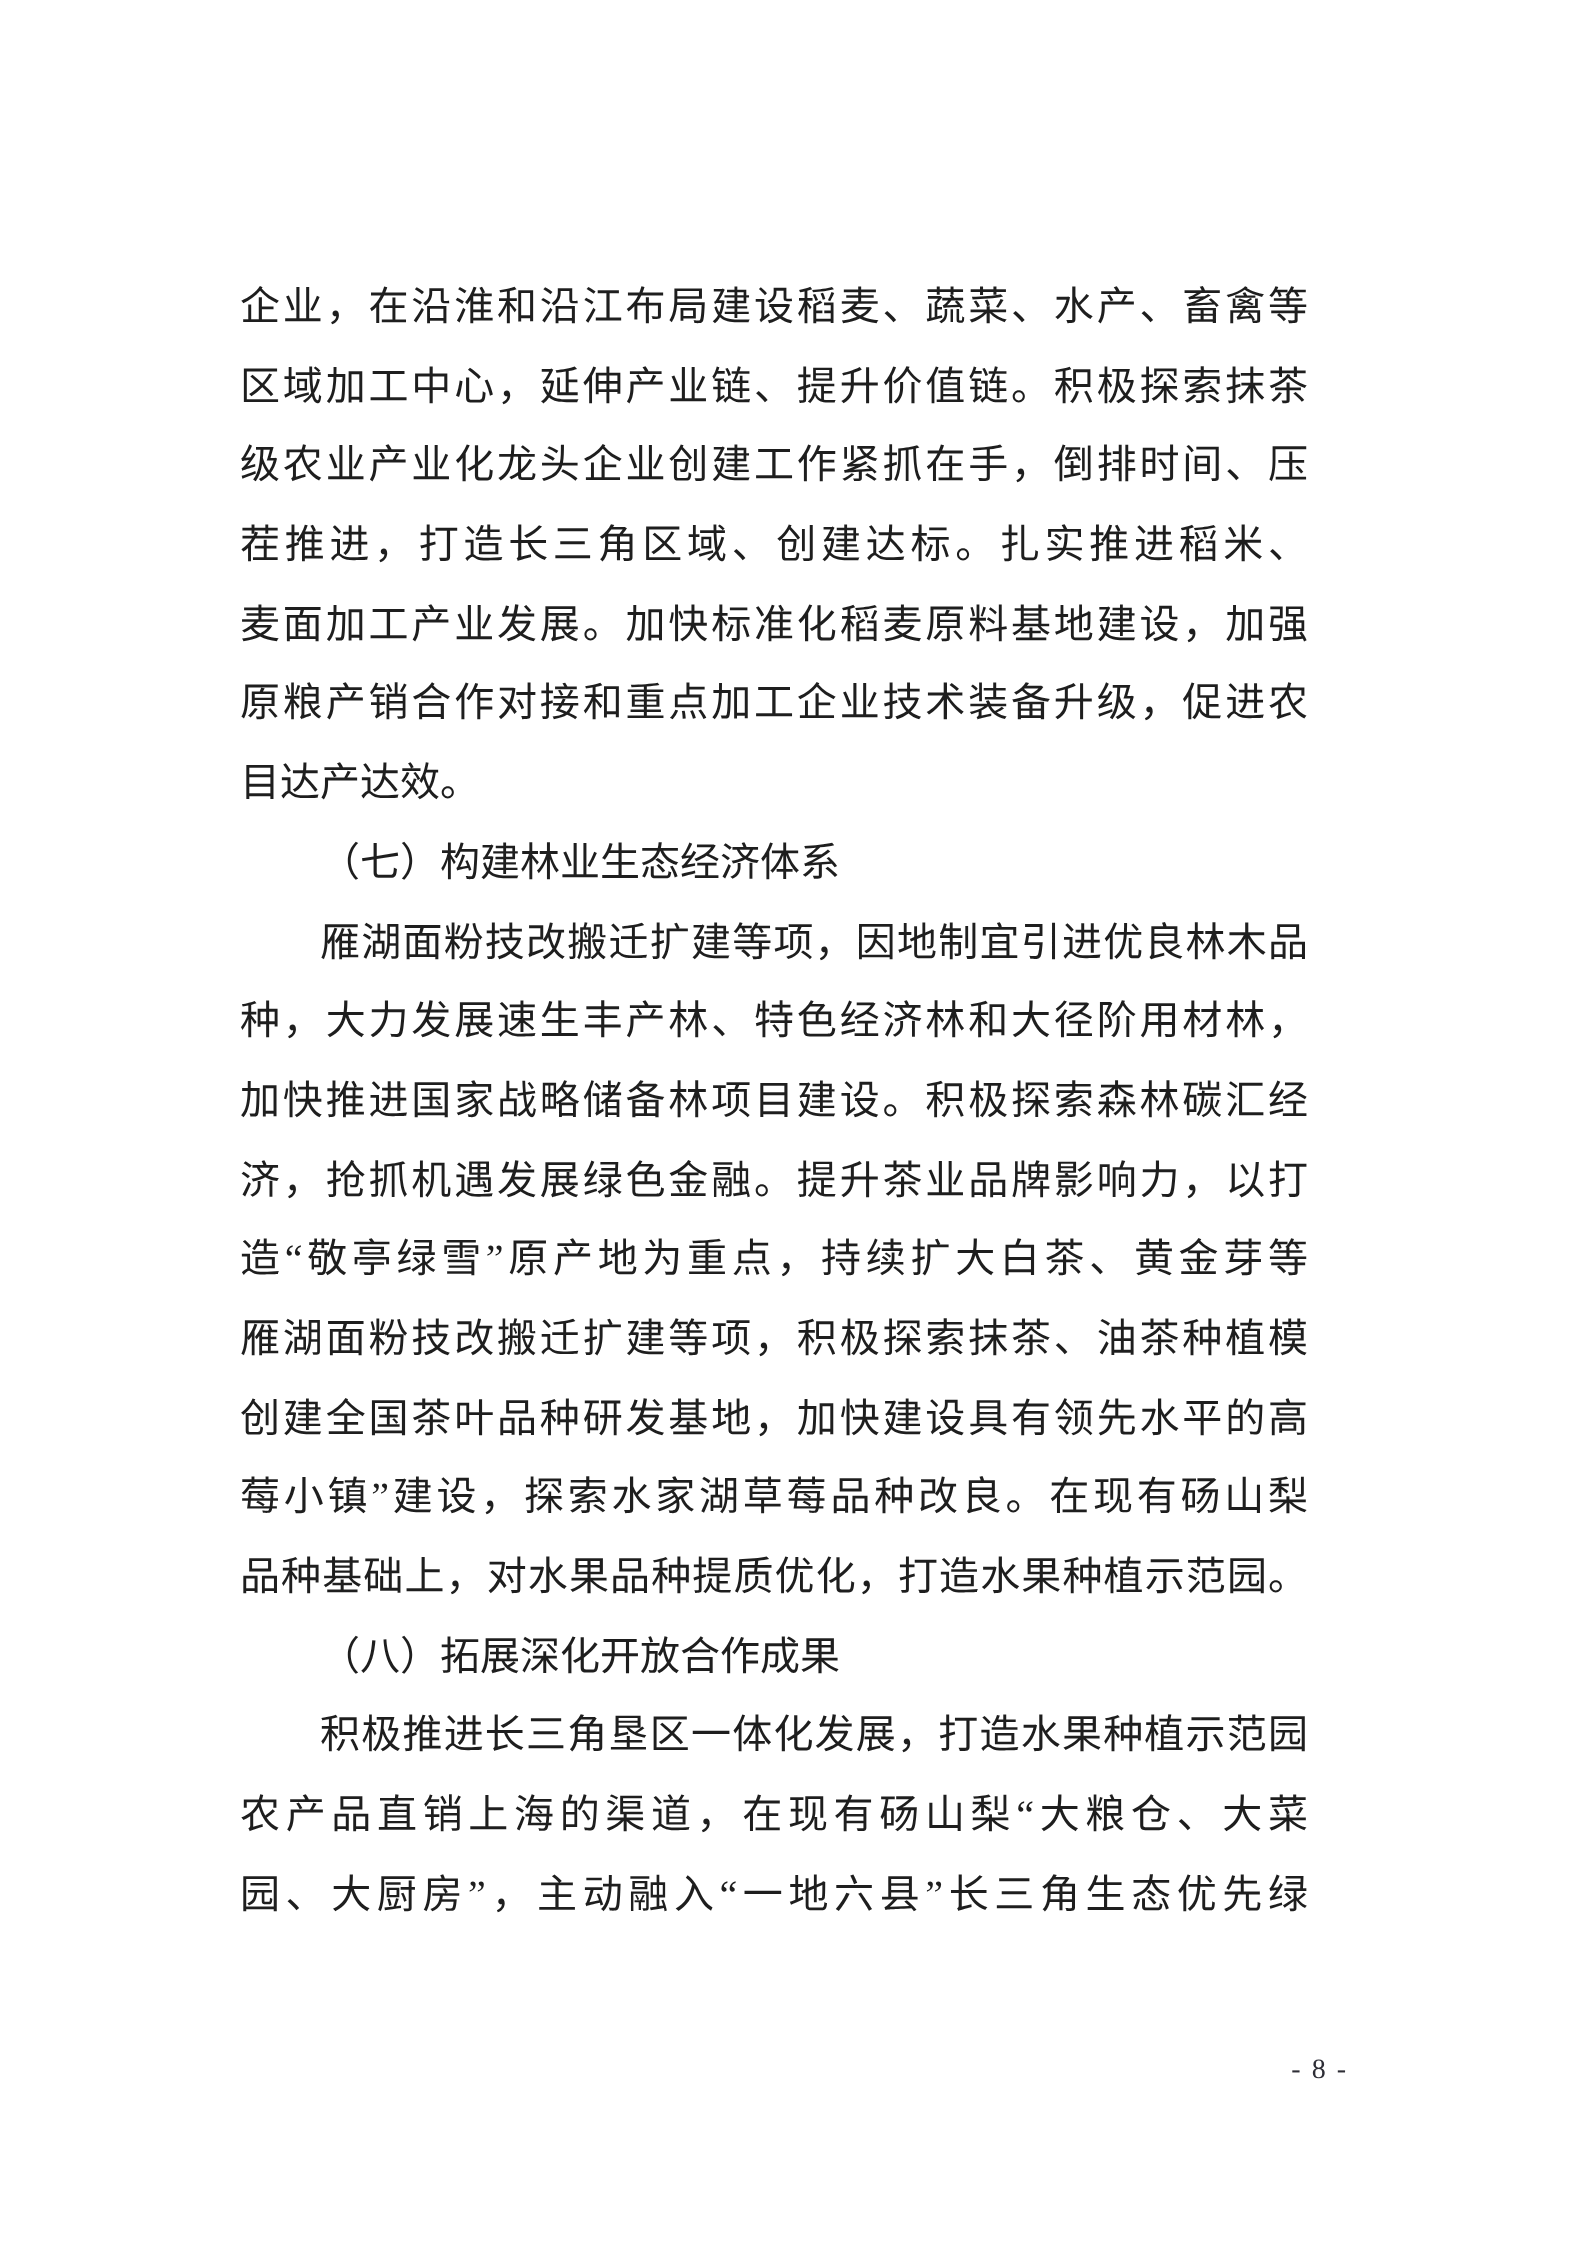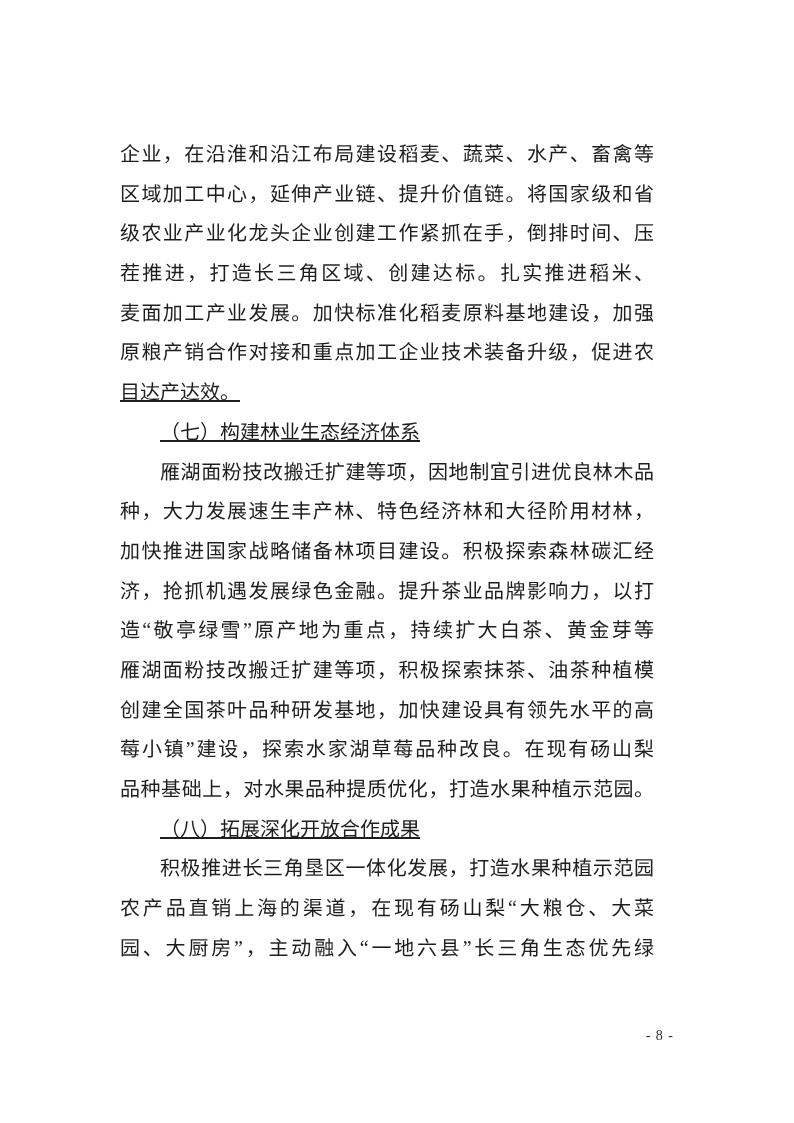--- a/index.html
+++ b/index.html
@@ -55,7 +55,7 @@
 <main class="sheet">
   <section class="text-block">
     <div class="line full">企业，在沿淮和沿江布局建设稻麦、蔬菜、水产、畜禽等</div>
-    <div class="line full">区域加工中心，延伸产业链、提升价值链。将国家级和省</div>
+    <div class="line full">区域加工中心，延伸产业链、提升价值链。积极探索抹茶</div>
     <div class="line full">级农业产业化龙头企业创建工作紧抓在手，倒排时间、压</div>
     <div class="line full">茬推进，打造长三角区域、创建达标。扎实推进稻米、</div>
     <div class="line full">麦面加工产业发展。加快标准化稻麦原料基地建设，加强</div>

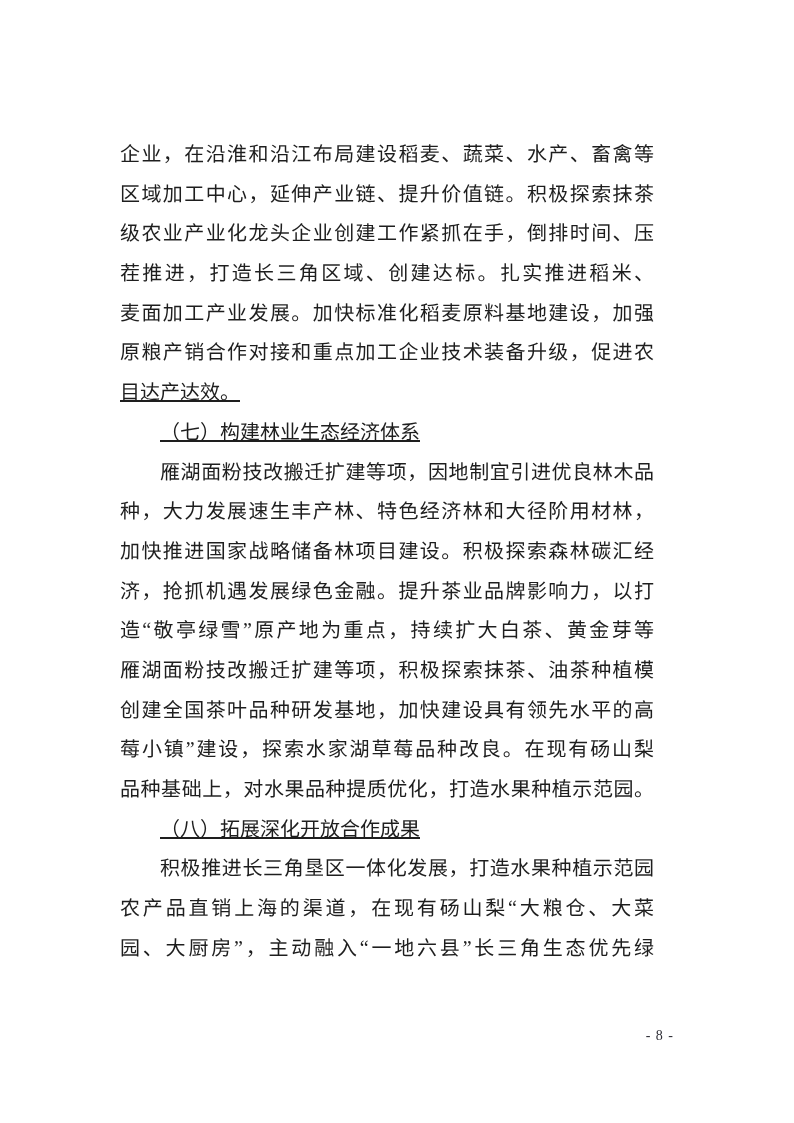--- a/index.html
+++ b/index.html
@@ -35,7 +35,6 @@
   }
   .line.end {
     text-align-last: left;
-    text-decoration: underline;
   }
   .line.indent {
     text-indent: 40px;

